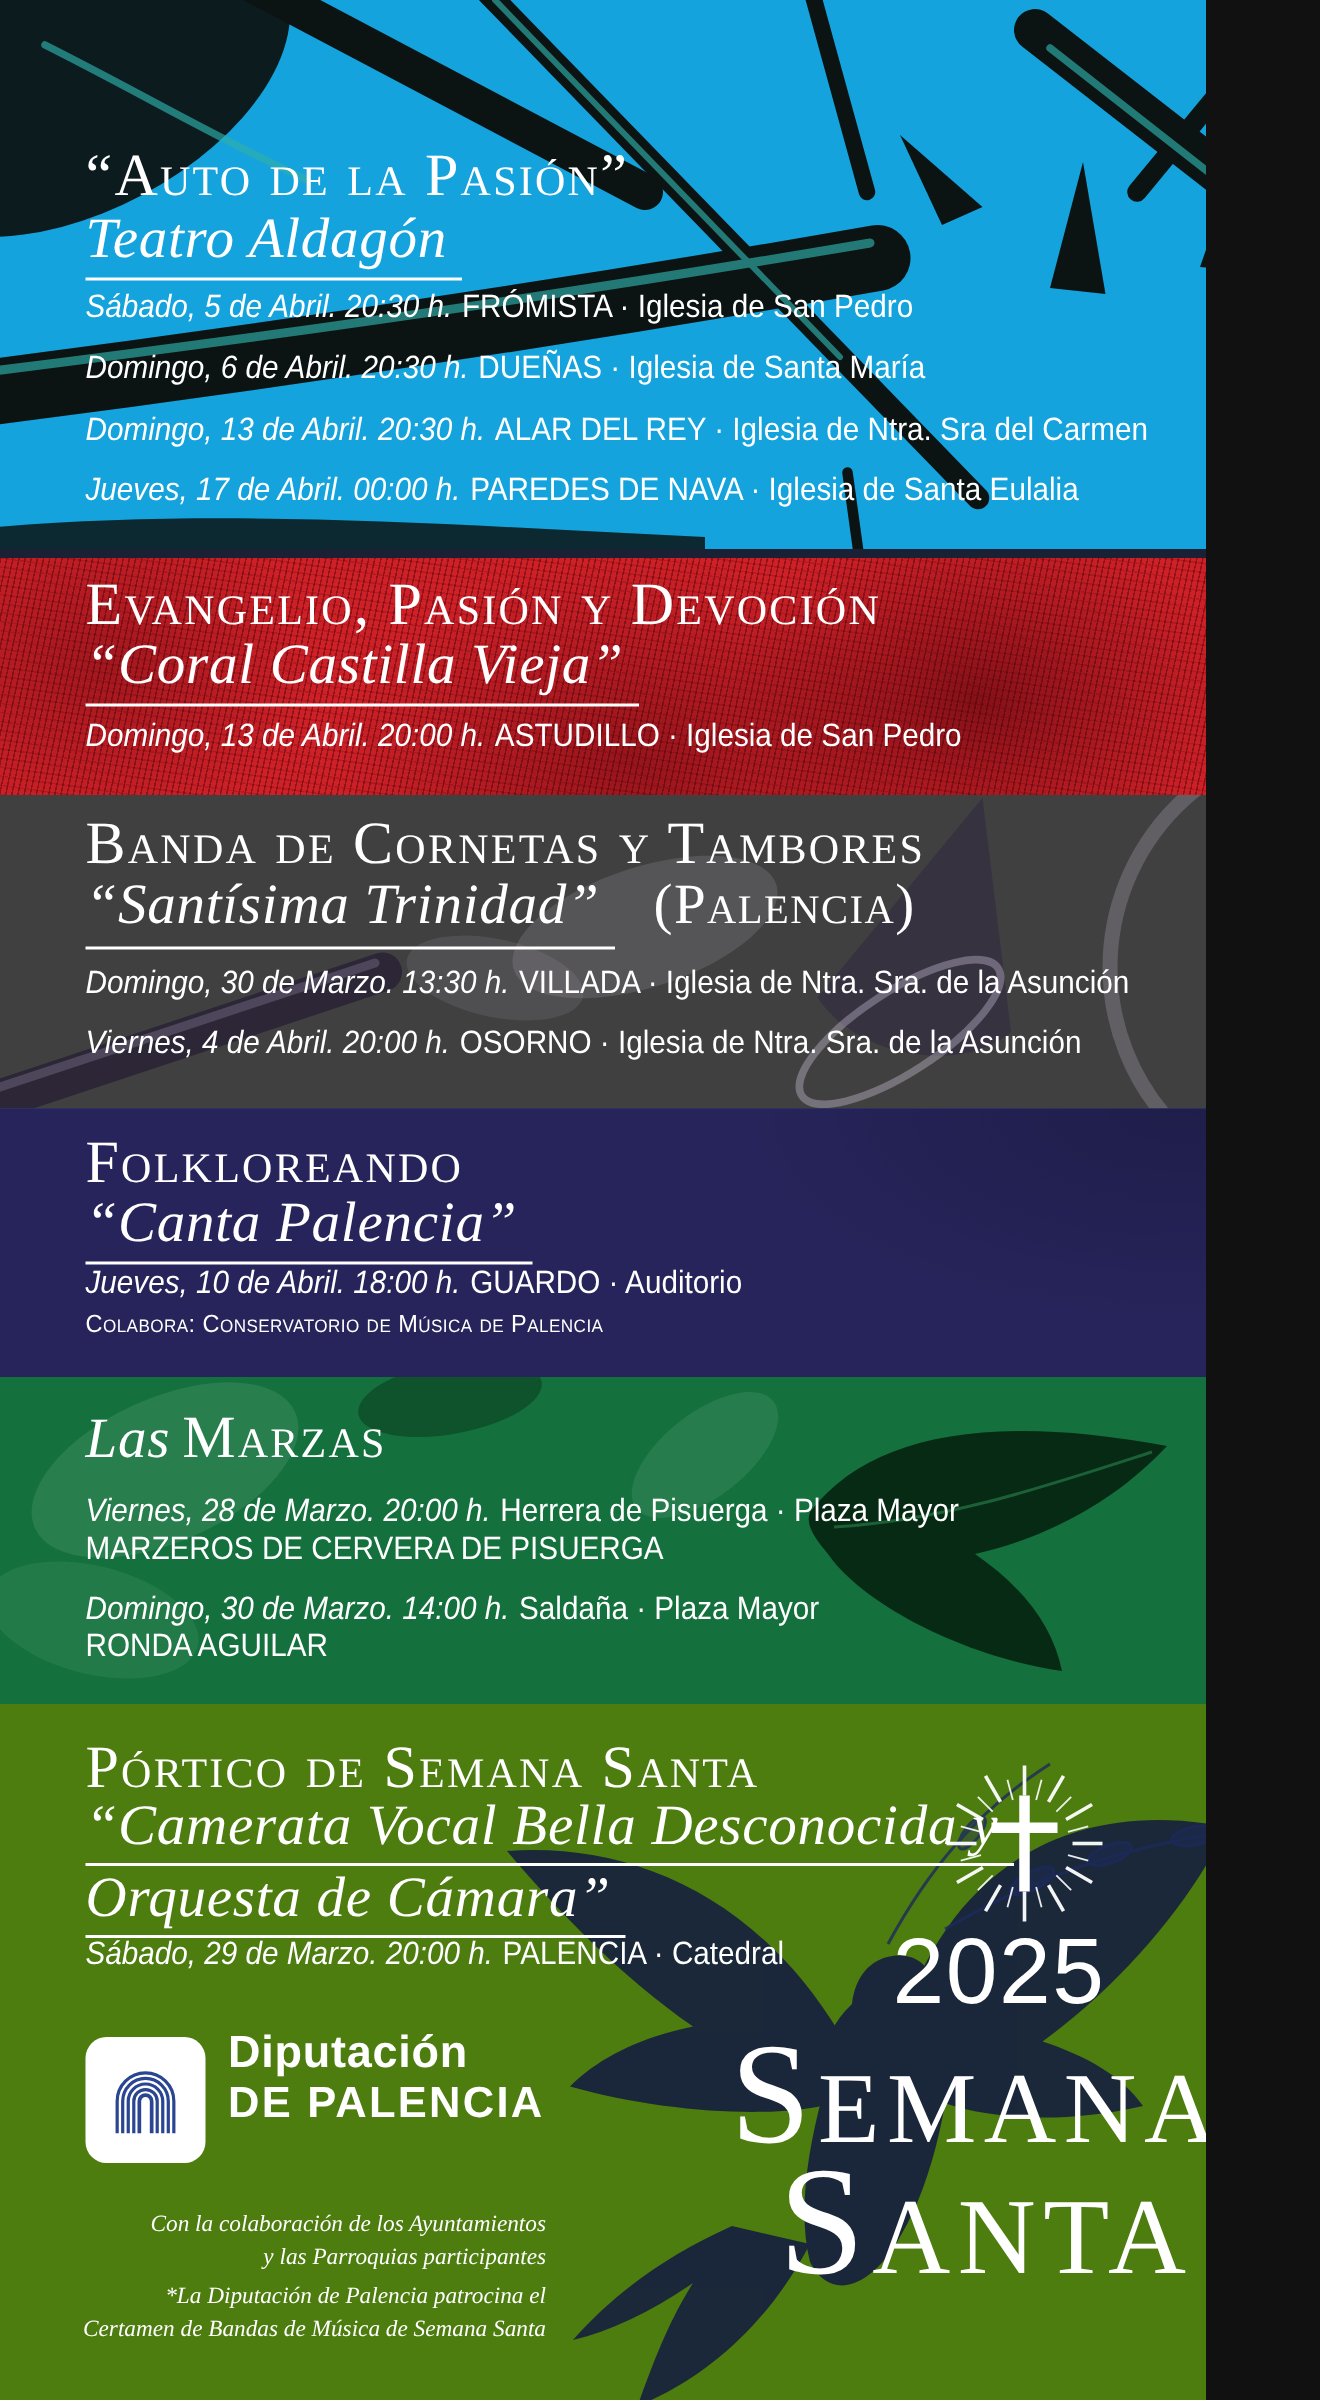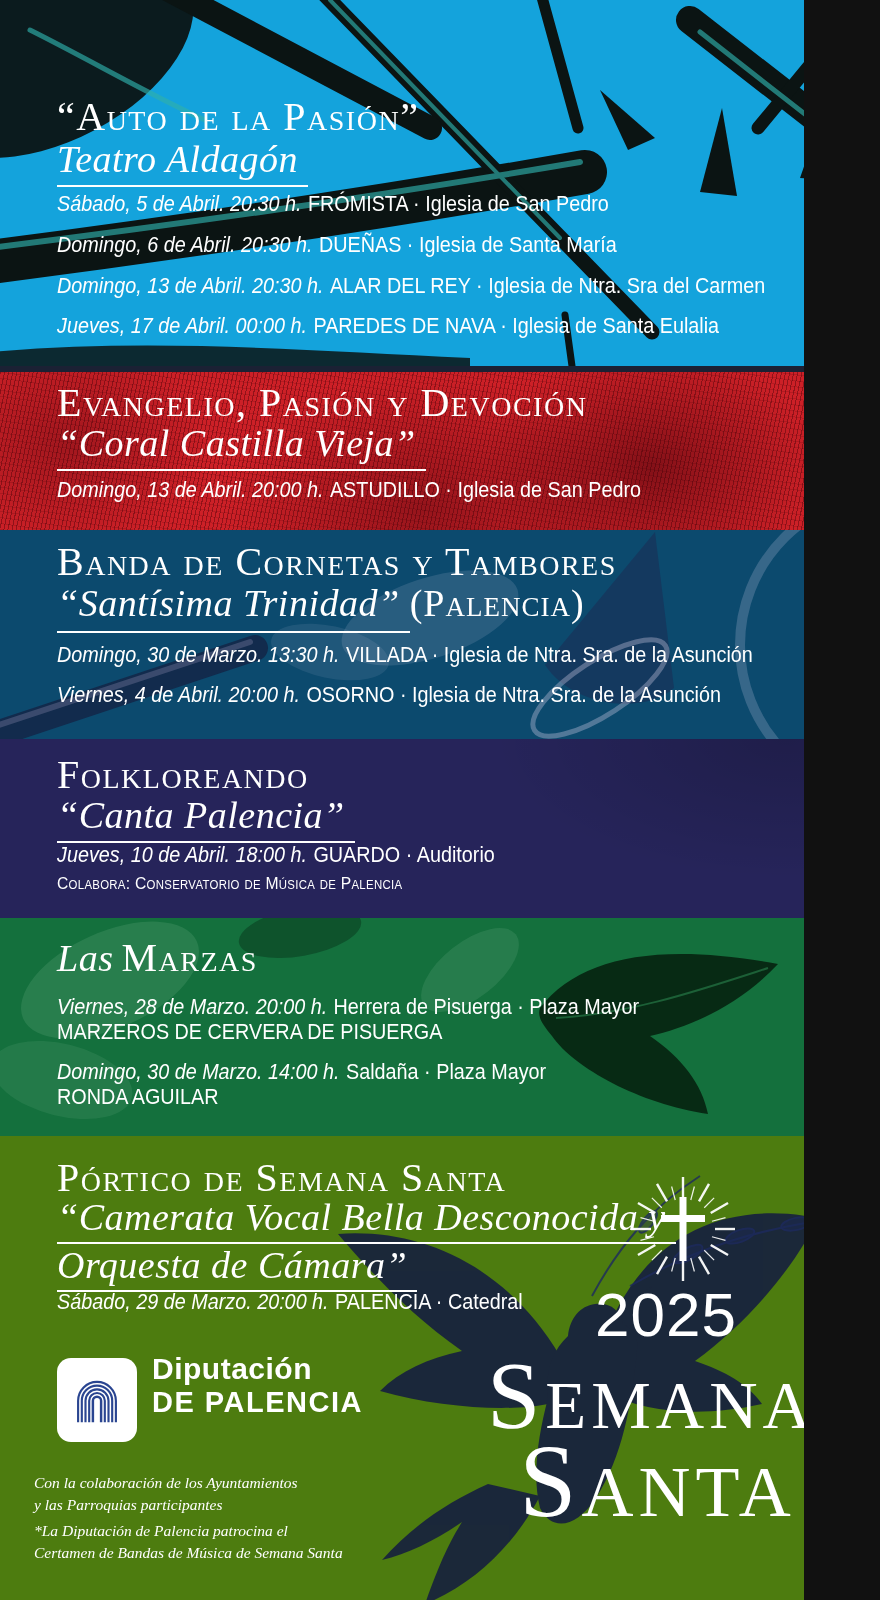--- a/index.html
+++ b/index.html
@@ -8,7 +8,7 @@
   .band{position:absolute;left:0;width:880px;overflow:hidden;}
   .band-cyan  {top:0;      height:366px;background:#14A3DC;}
   .band-red   {top:366px;  height:164px;background:#CD2027;border-top:6px solid #1B2134;box-sizing:border-box;}
-  .band-purple{top:530px;  height:209px;background:#0c4a6e;}
+  .band-purple{top:530px;  height:209px;background:#404040;}
   .band-navy  {top:739px;  height:179px;background:#26245A;padding-left:46px;}
   .band-green {top:918px;  height:218px;background:#14703D;}
   .band-blue  {top:1136px; height:464px;background:#4d7c0f;}

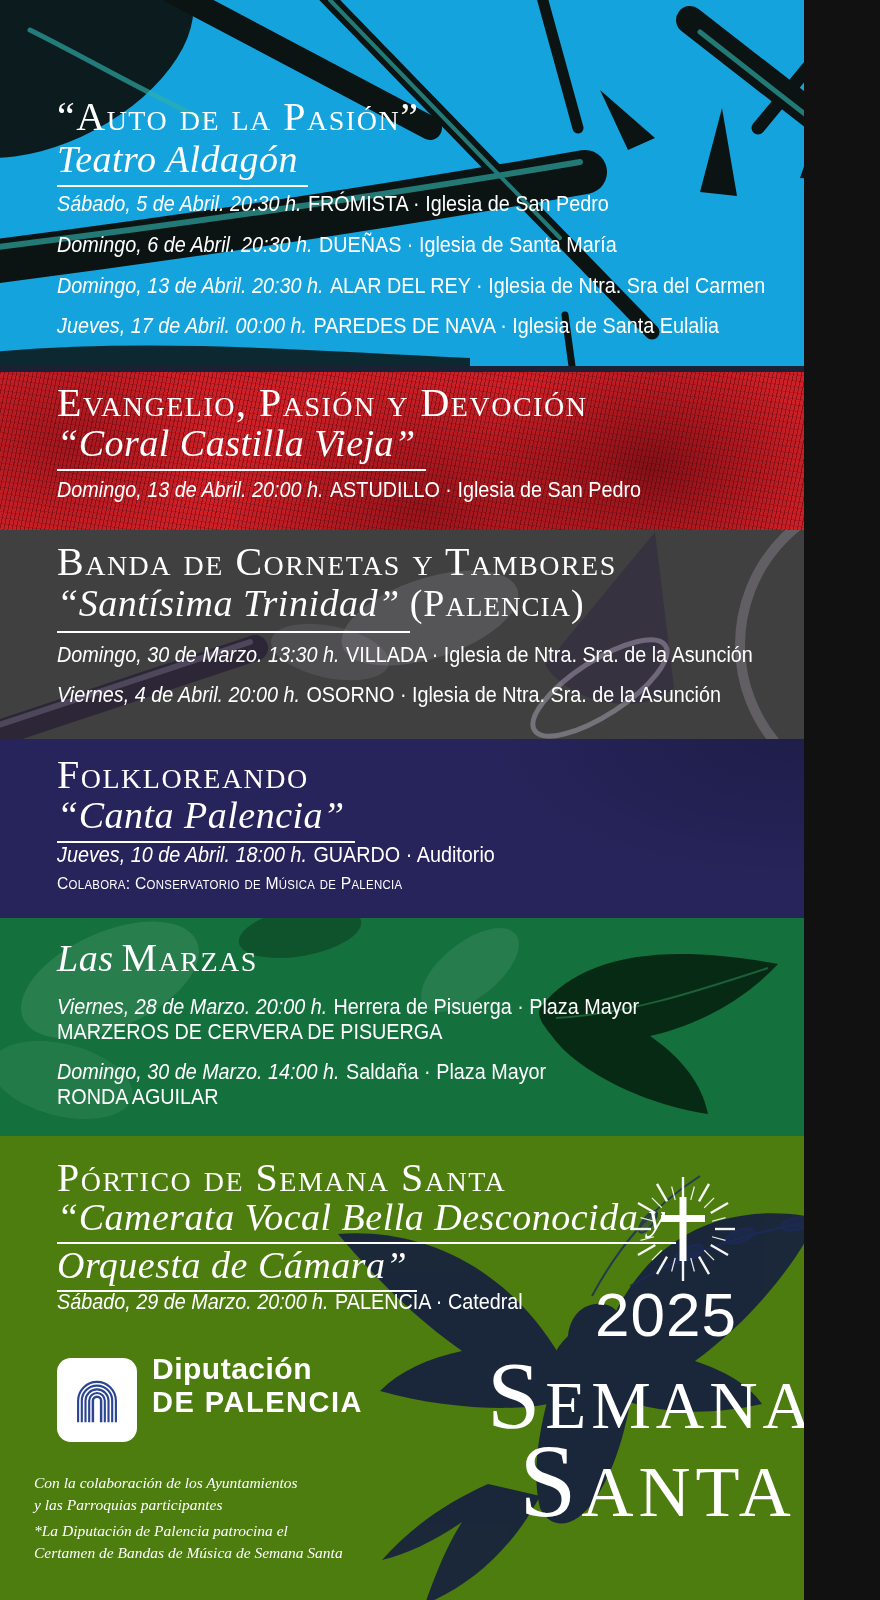--- a/index.html
+++ b/index.html
@@ -27,7 +27,7 @@
   .subtitle{position:absolute;left:57px;margin:0;font-family:"Liberation Serif",serif;font-weight:400;
     font-style:italic;font-size:38px;line-height:1;letter-spacing:.5px;white-space:nowrap;}
   .u{padding-bottom:7px;border-bottom:2px solid #fff;padding-right:10px;}
-  .sub-suffix{font-style:normal;font-variant:small-caps;letter-spacing:1px;margin-left:0;}
+  .sub-suffix{font-style:normal;font-variant:small-caps;letter-spacing:1px;margin-left:26px;}
   .event{position:absolute;left:57px;font-size:21.5px;line-height:1.15;white-space:nowrap;
     transform:scaleX(.92);transform-origin:0 50%;}
   .event .d{font-style:italic;margin-right:7px;}

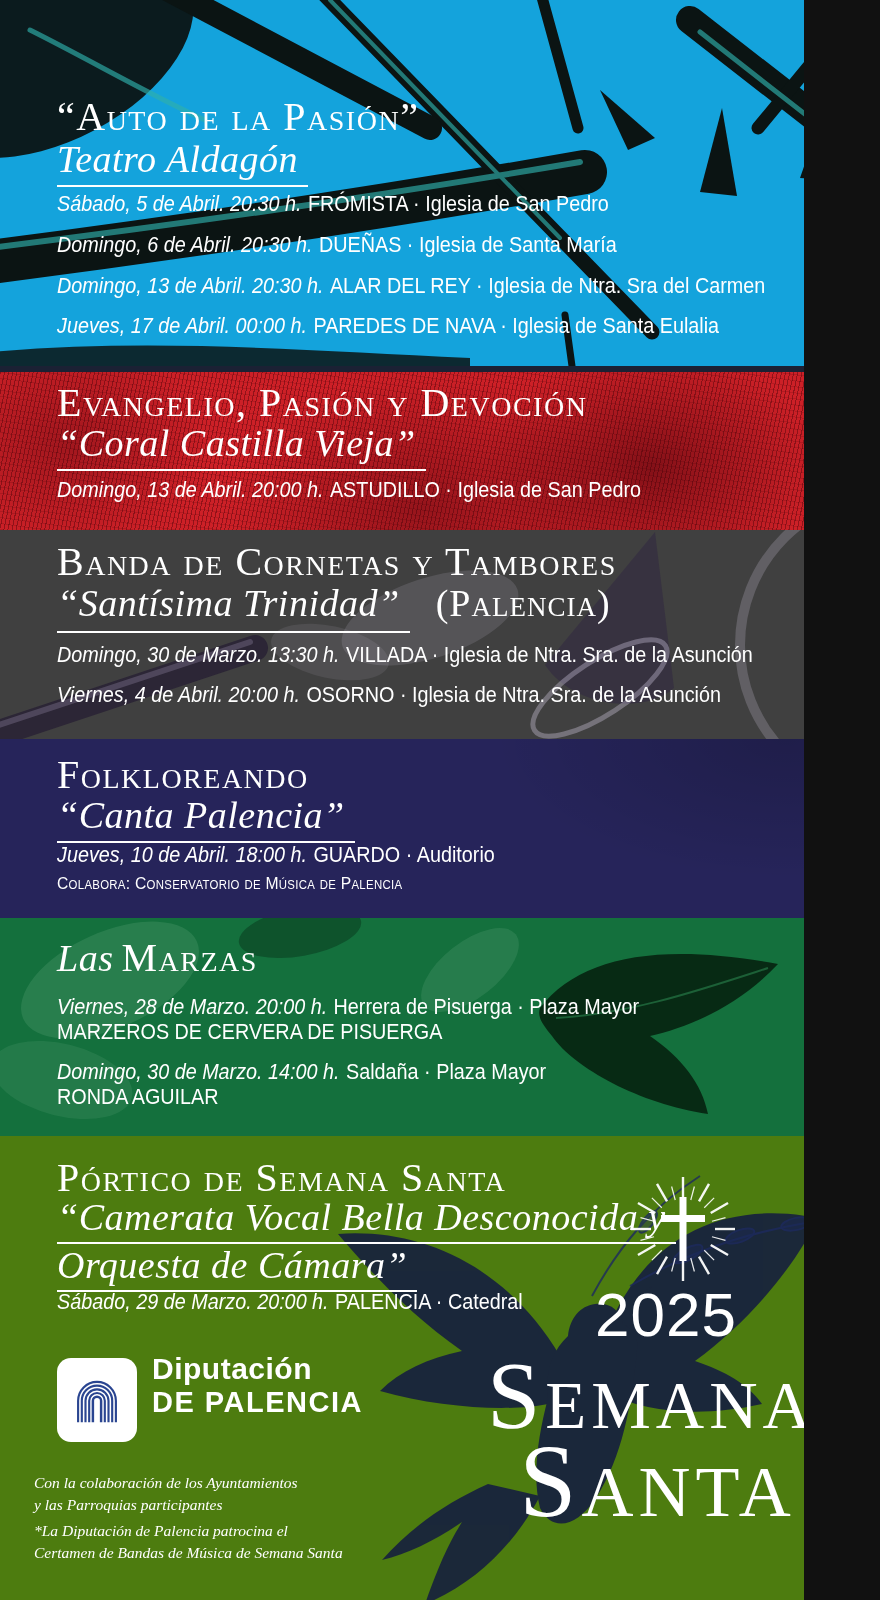--- a/index.html
+++ b/index.html
@@ -46,8 +46,8 @@
   .logo-text{position:absolute;left:152px;top:216px;font-weight:700;line-height:1.12;}
   .logo-text .l1{display:block;font-size:30px;letter-spacing:.5px;}
   .logo-text .l2{display:block;font-size:29px;letter-spacing:1.5px;}
-  .note{position:absolute;left:34px;width:310px;font-family:"Liberation Serif",serif;font-style:italic;
-    font-size:15.5px;line-height:1.4;text-align:left;}
+  .note{position:absolute;left:54px;width:310px;font-family:"Liberation Serif",serif;font-style:italic;
+    font-size:15.5px;line-height:1.4;text-align:right;}
   .note1{top:336px;}
   .note2{top:384px;}
   .year{position:absolute;right:143px;top:148px;font-size:62px;line-height:1;letter-spacing:1px;}

